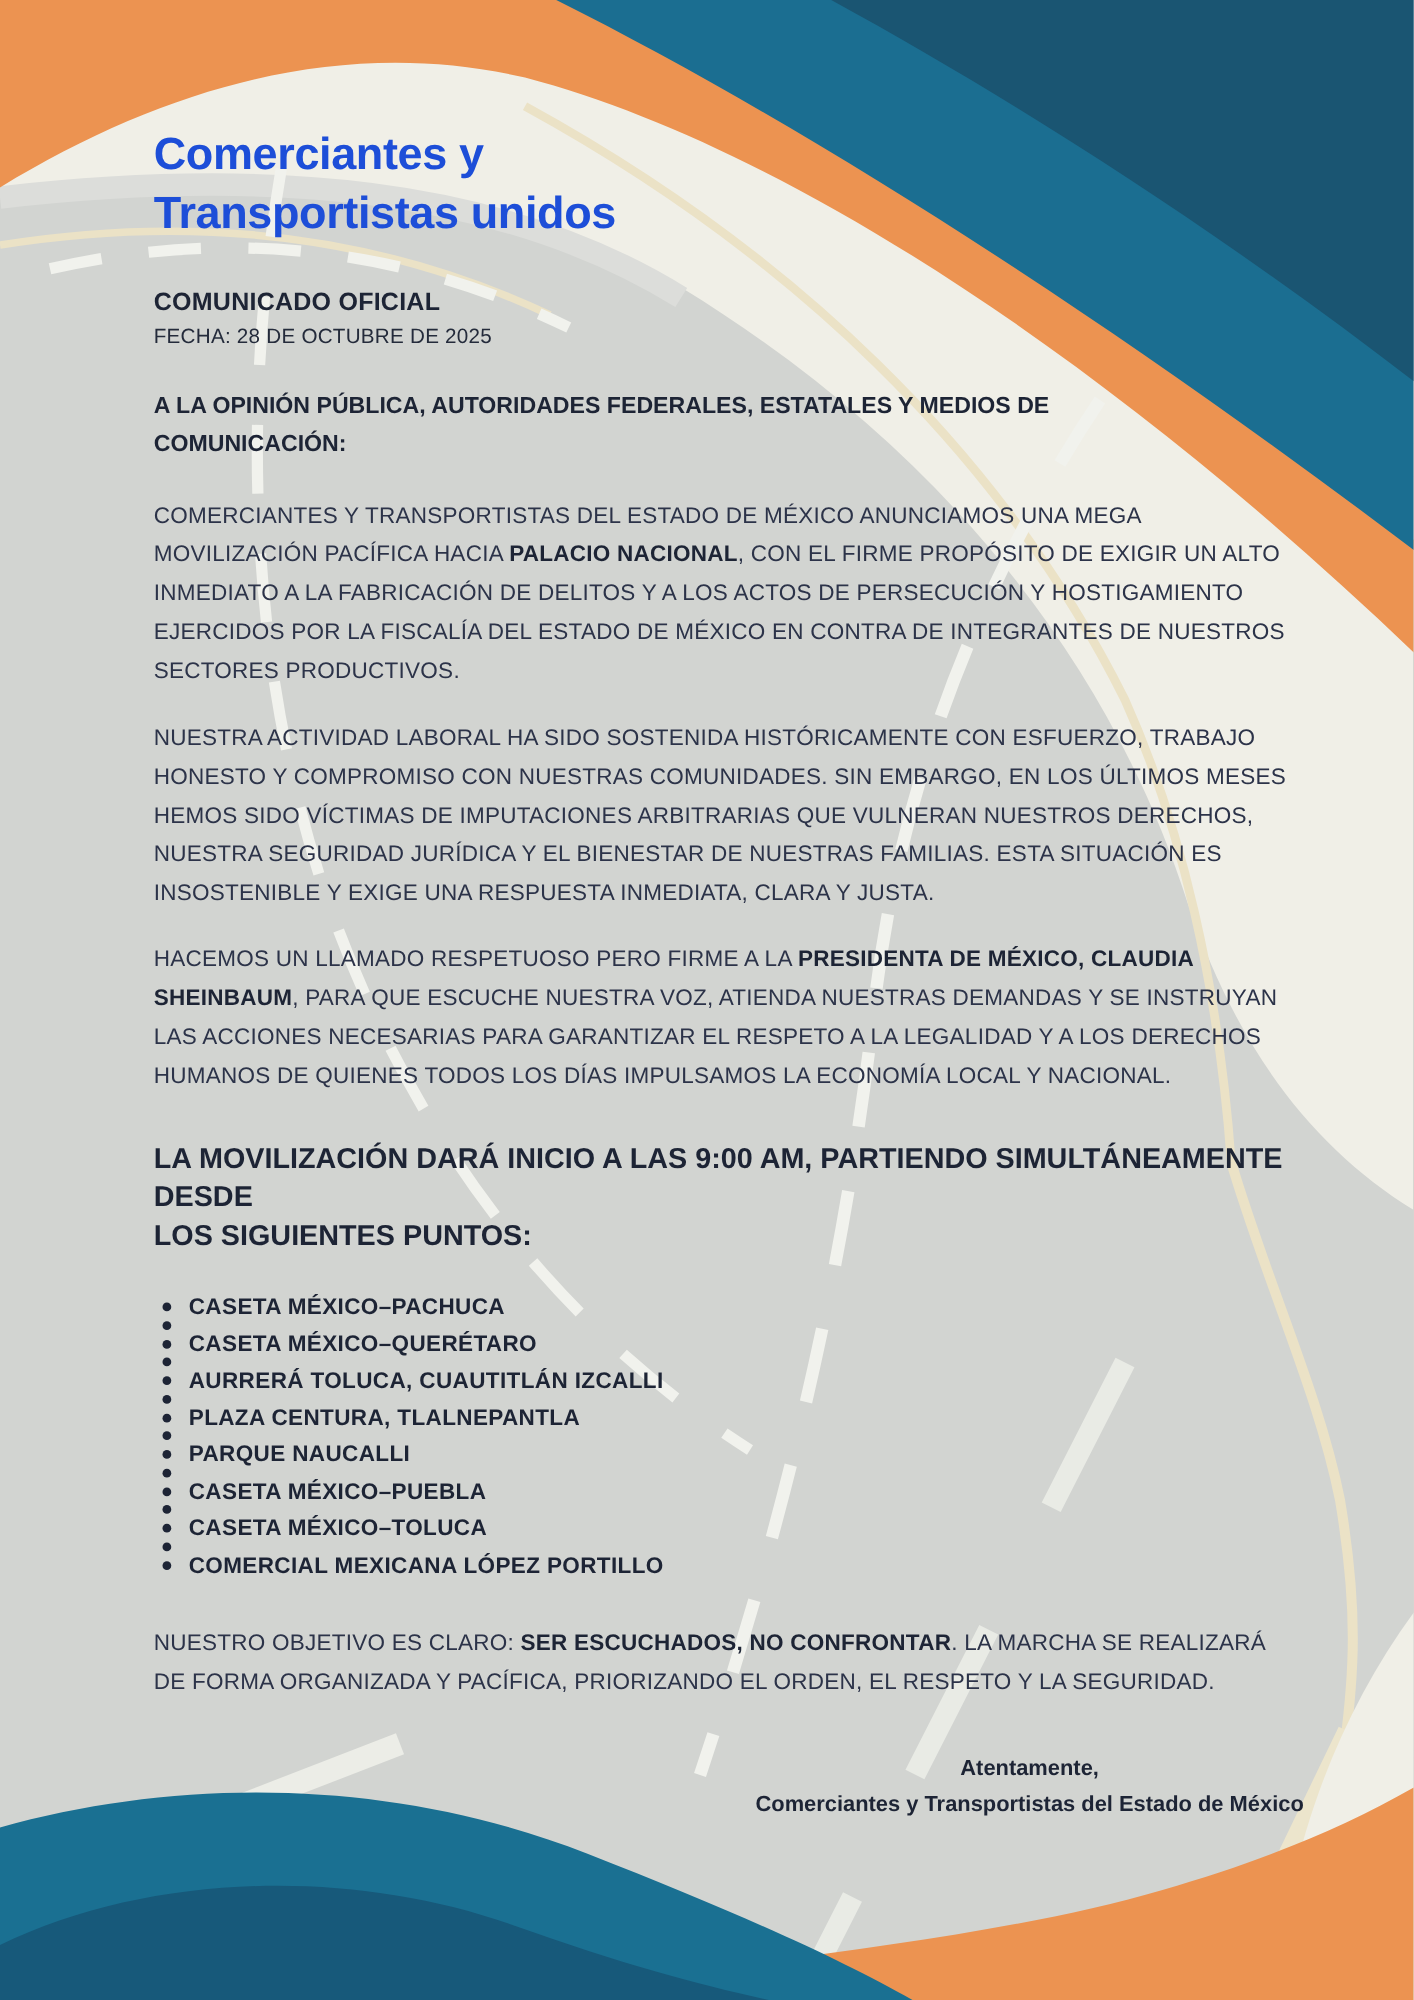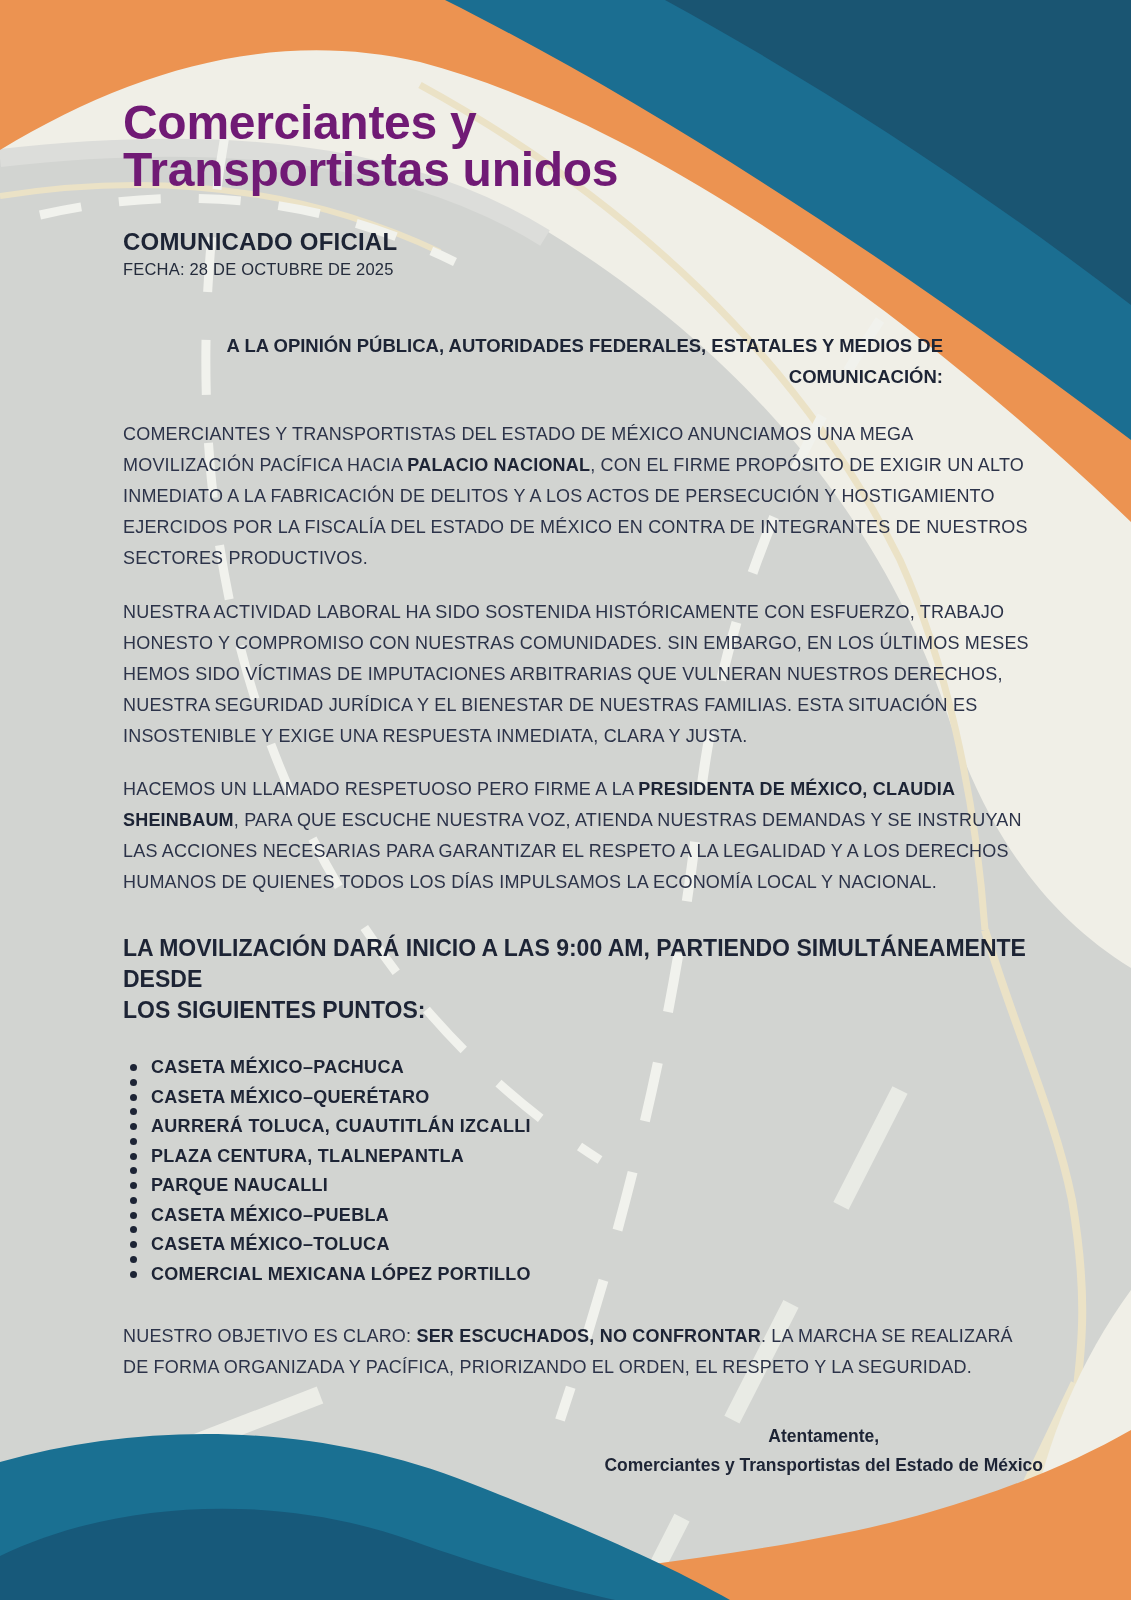--- a/index.html
+++ b/index.html
@@ -19,9 +19,9 @@
   }
   .title{
     margin-top:99px;
-    font-size:48px;line-height:47px;
+    font-size:36px;line-height:47px;
     font-weight:bold;letter-spacing:-0.3px;
-    color:#701a75;
+    color:#1d4ed8;
   }
   .doc-type{
     margin-top:37px;

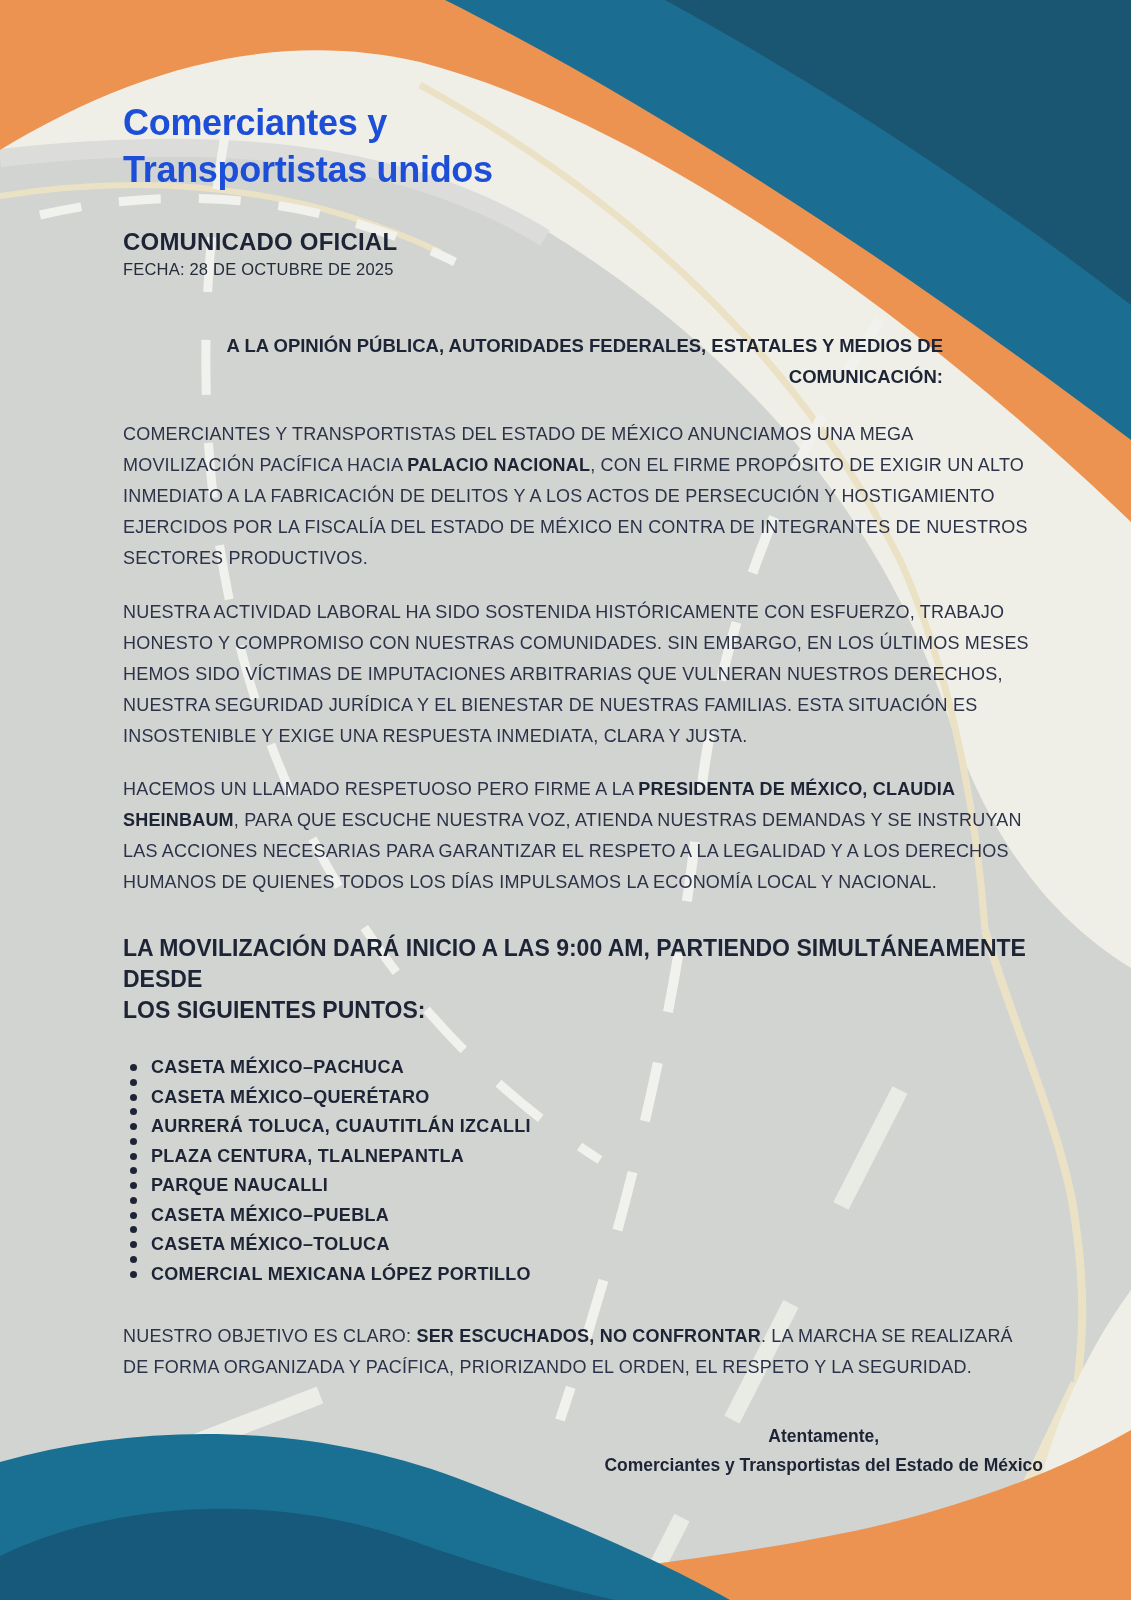--- a/index.html
+++ b/index.html
@@ -25,7 +25,7 @@
   }
   .doc-type{
     margin-top:37px;
-    font-size:24px;line-height:24px;
+    font-size:20px;line-height:24px;
     font-weight:bold;letter-spacing:0.2px;
     color:#1d2435;
   }

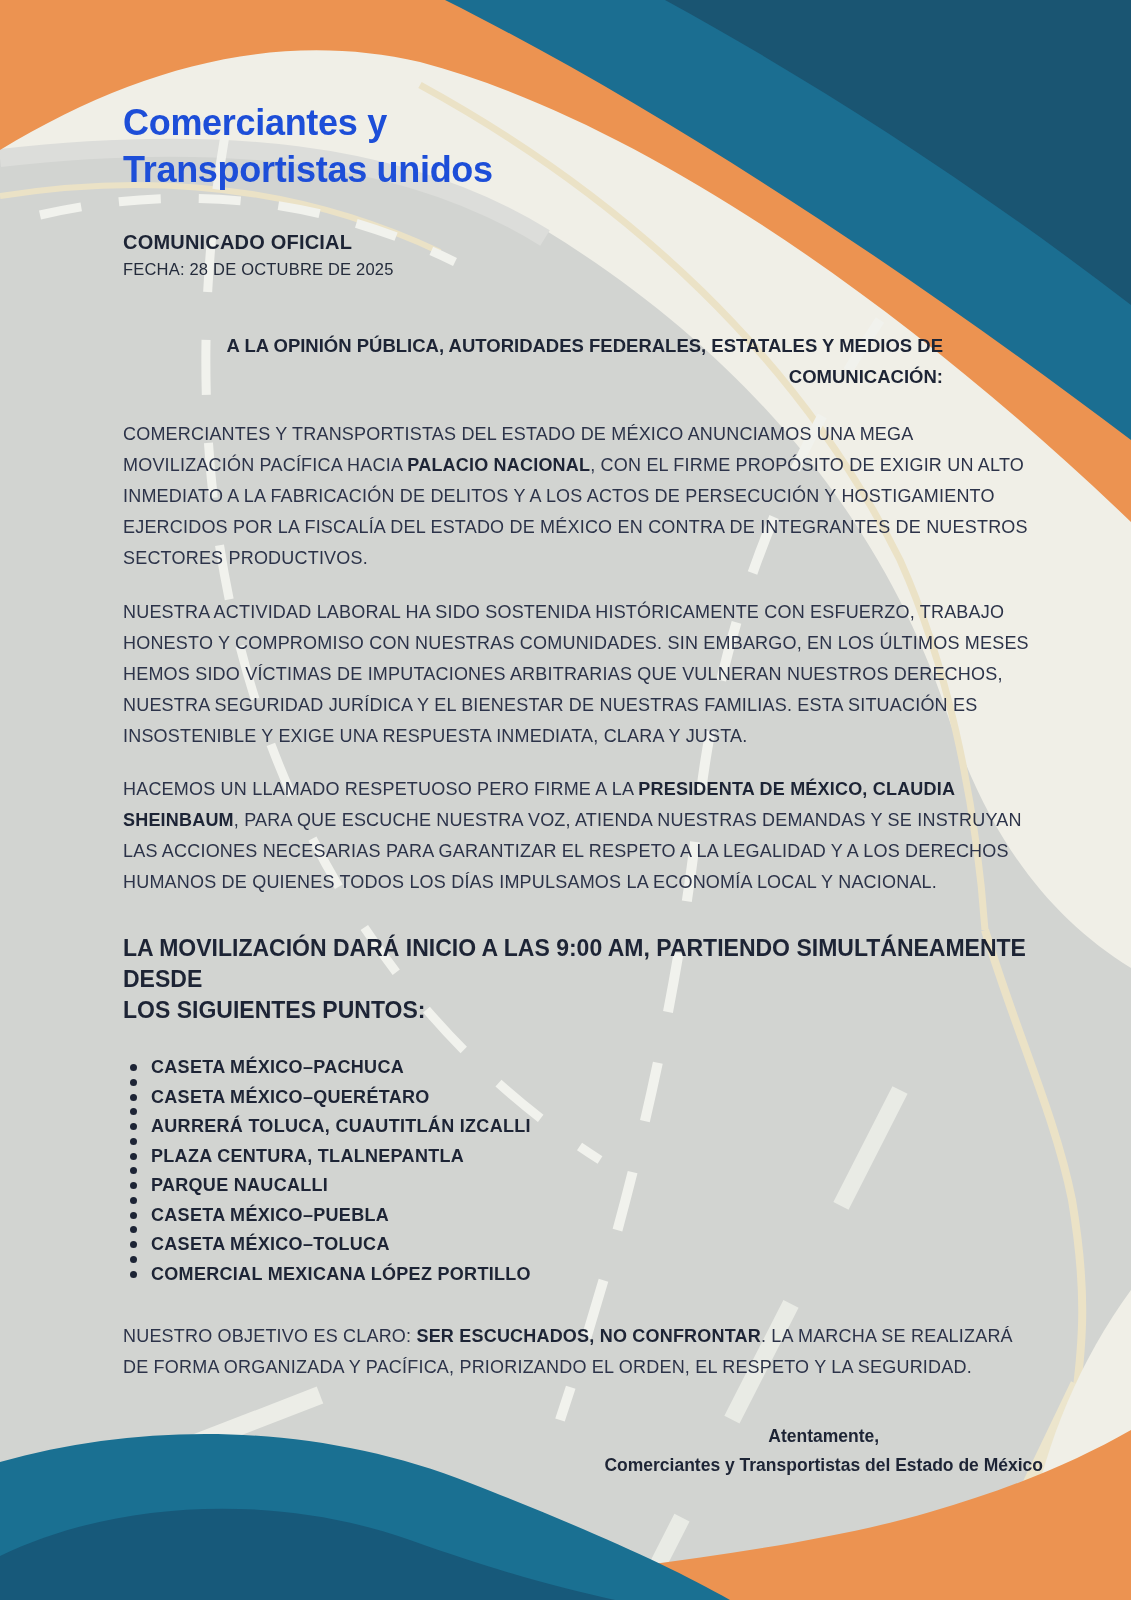--- a/index.html
+++ b/index.html
@@ -35,9 +35,9 @@
     color:#242b3b;letter-spacing:0.2px;
   }
   .salutation{
-    margin-top:50px;max-width:820px;
+    margin-top:28px;max-width:820px;
     font-size:18.5px;line-height:31px;
-    font-weight:bold;color:#1d2435;text-align:right;
+    font-weight:bold;color:#1d2435;
   }
   .para{
     font-size:18px;line-height:31px;

